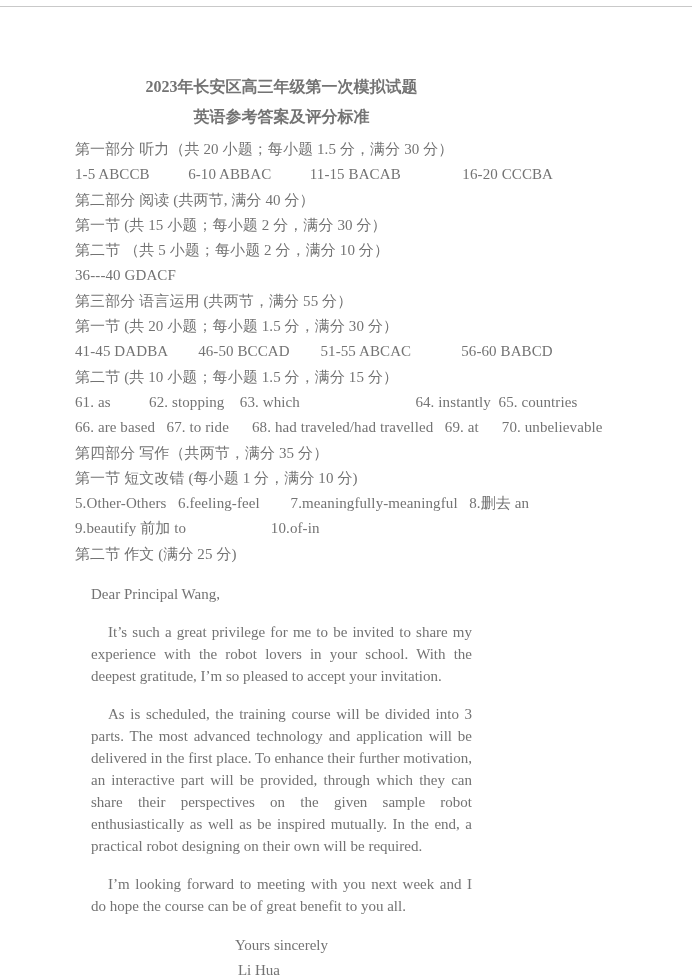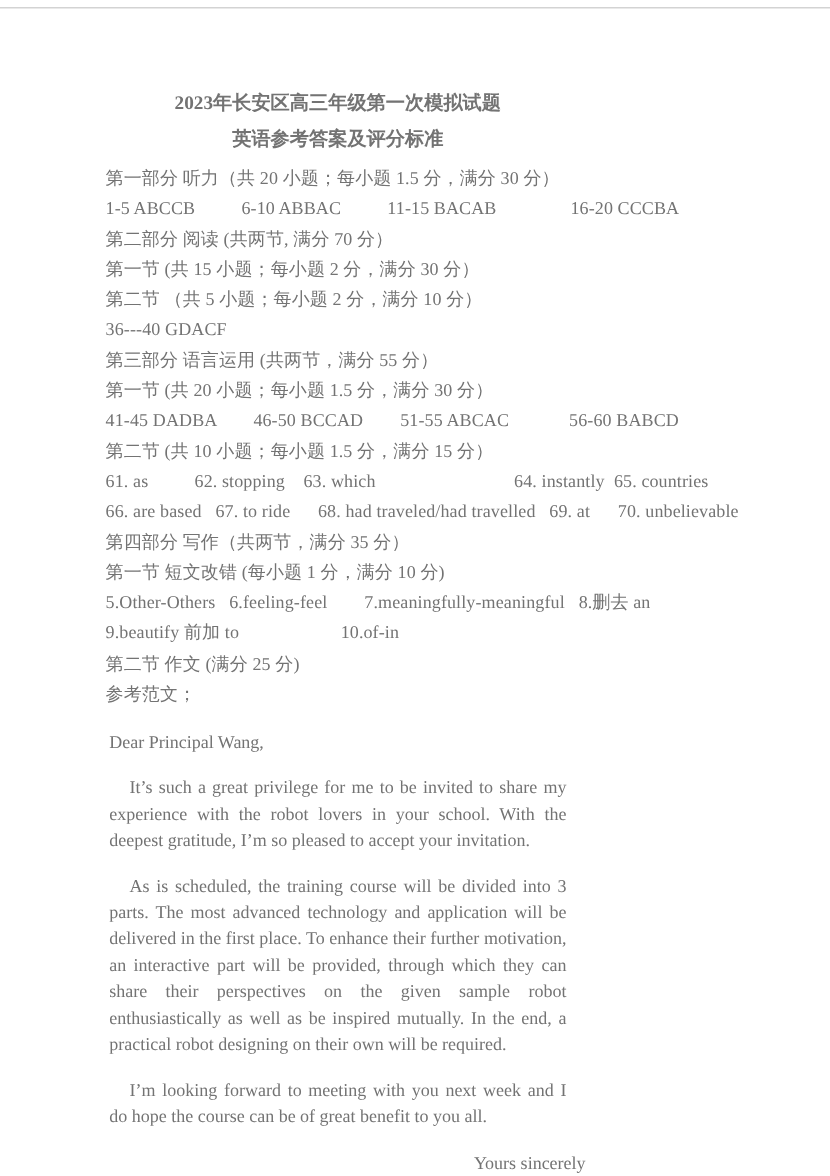--- a/index.html
+++ b/index.html
@@ -40,7 +40,6 @@
     white-space: pre;
     line-height: 25.3px;
     letter-spacing: 0.1px;
-    margin-left: 13px;
   }
   .essay {
     margin-top: 4px;

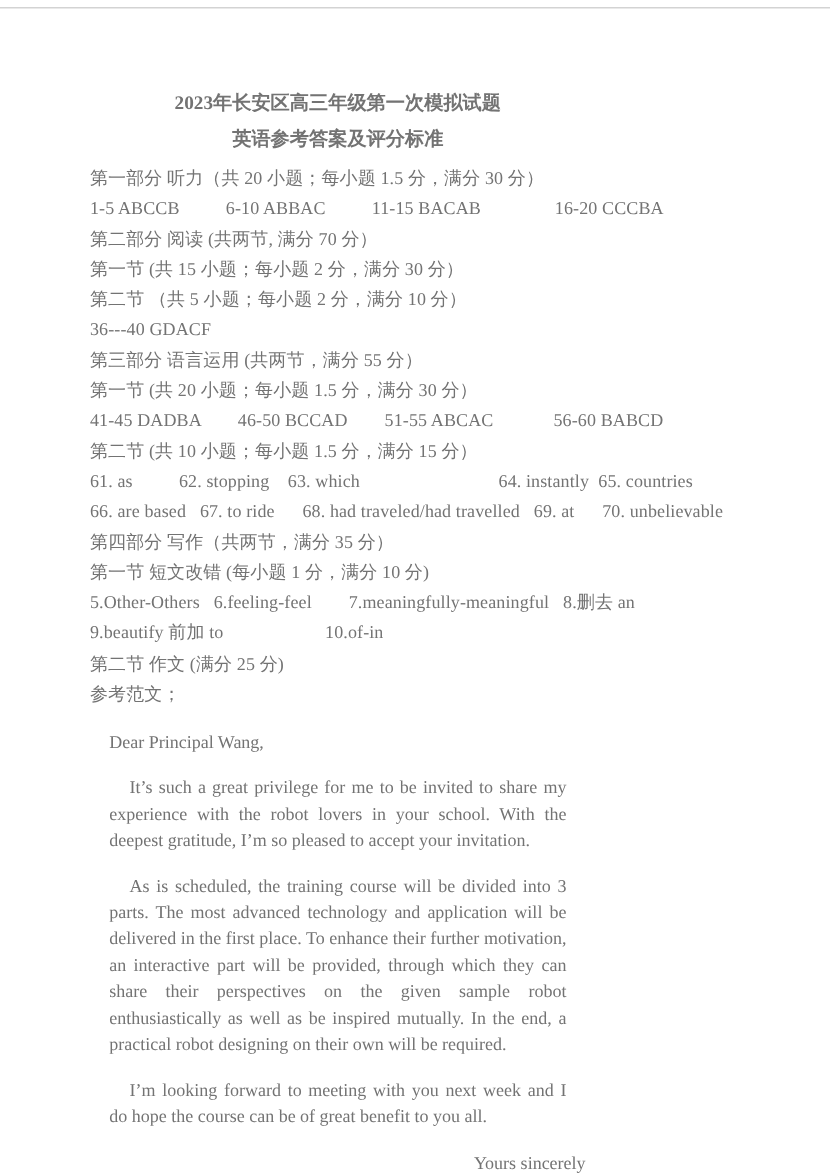--- a/index.html
+++ b/index.html
@@ -75,7 +75,7 @@
     <div class="answers">
       <div class="line">第一部分 听力（共 20 小题；每小题 1.5 分，满分 30 分）</div>
       <div class="line">1-5 ABCCB          6-10 ABBAC          11-15 BACAB                16-20 CCCBA</div>
-      <div class="line">第二部分 阅读 (共两节, 满分 70 分）</div>
+      <div class="line">第二部分 阅读 (共两节, 满分 40 分）</div>
       <div class="line">第一节 (共 15 小题；每小题 2 分，满分 30 分）</div>
       <div class="line">第二节 （共 5 小题；每小题 2 分，满分 10 分）</div>
       <div class="line">36---40 GDACF</div>

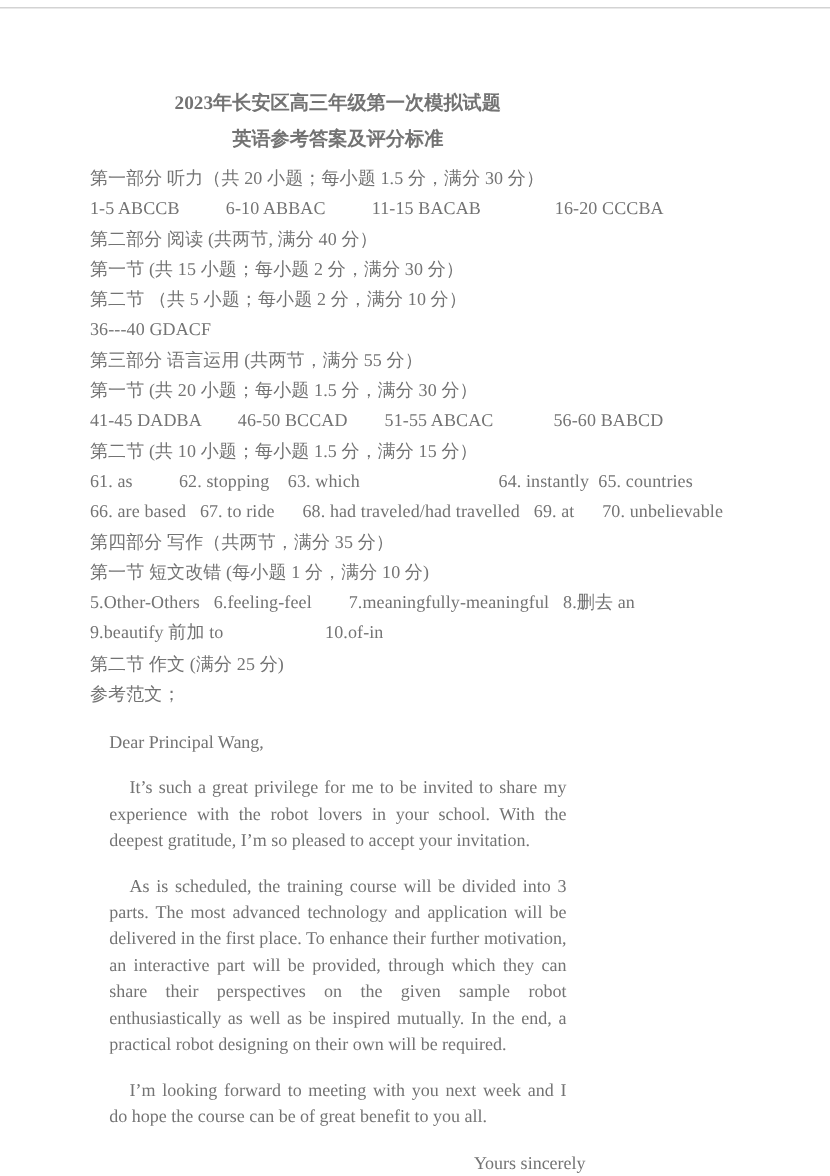--- a/index.html
+++ b/index.html
@@ -90,7 +90,6 @@
       <div class="line">5.Other-Others   6.feeling-feel        7.meaningfully-meaningful   8.删去 an</div>
       <div class="line">9.beautify 前加 to                      10.of-in</div>
       <div class="line">第二节 作文 (满分 25 分)</div>
-      <div class="line">参考范文；</div>
     </div>
 
     <div class="essay">

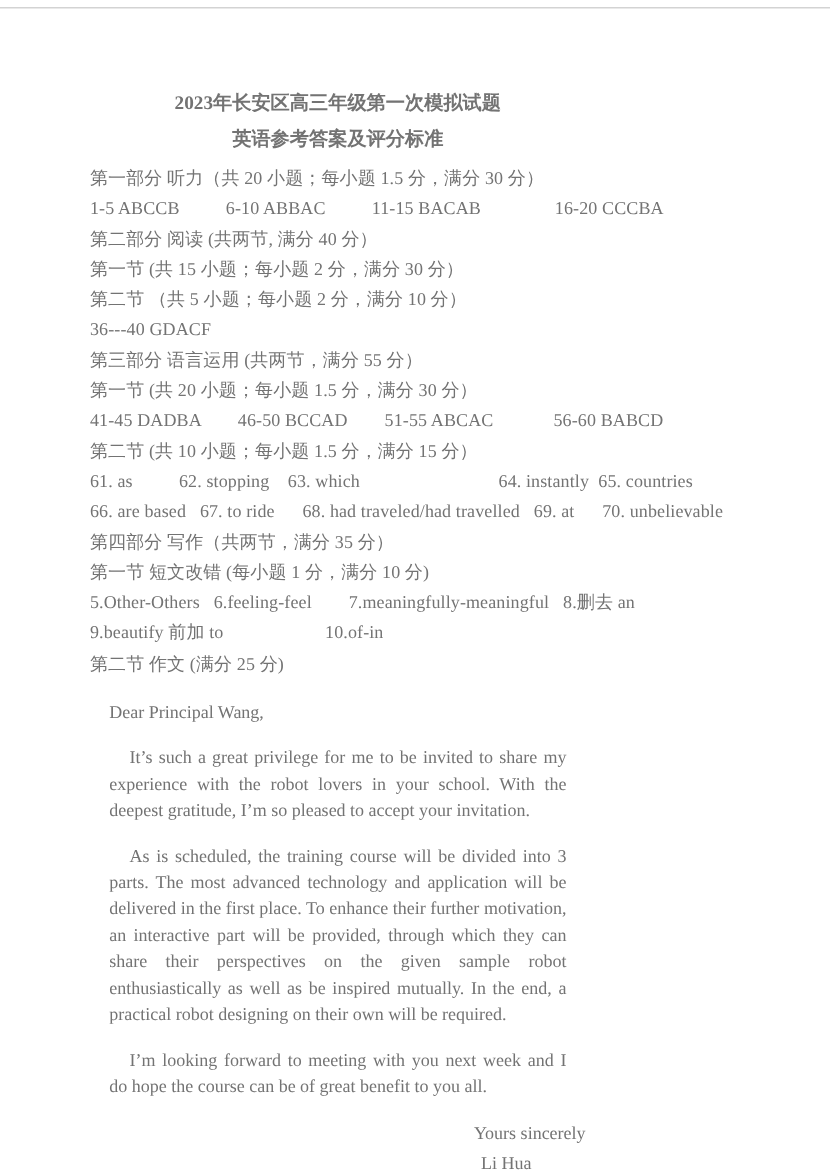--- a/index.html
+++ b/index.html
@@ -57,7 +57,7 @@
   .sign {
     margin: 0;
     line-height: 25px;
-    text-align: right;
+    text-align: center;
   }
   .sign-name {
     padding-right: 45px;

